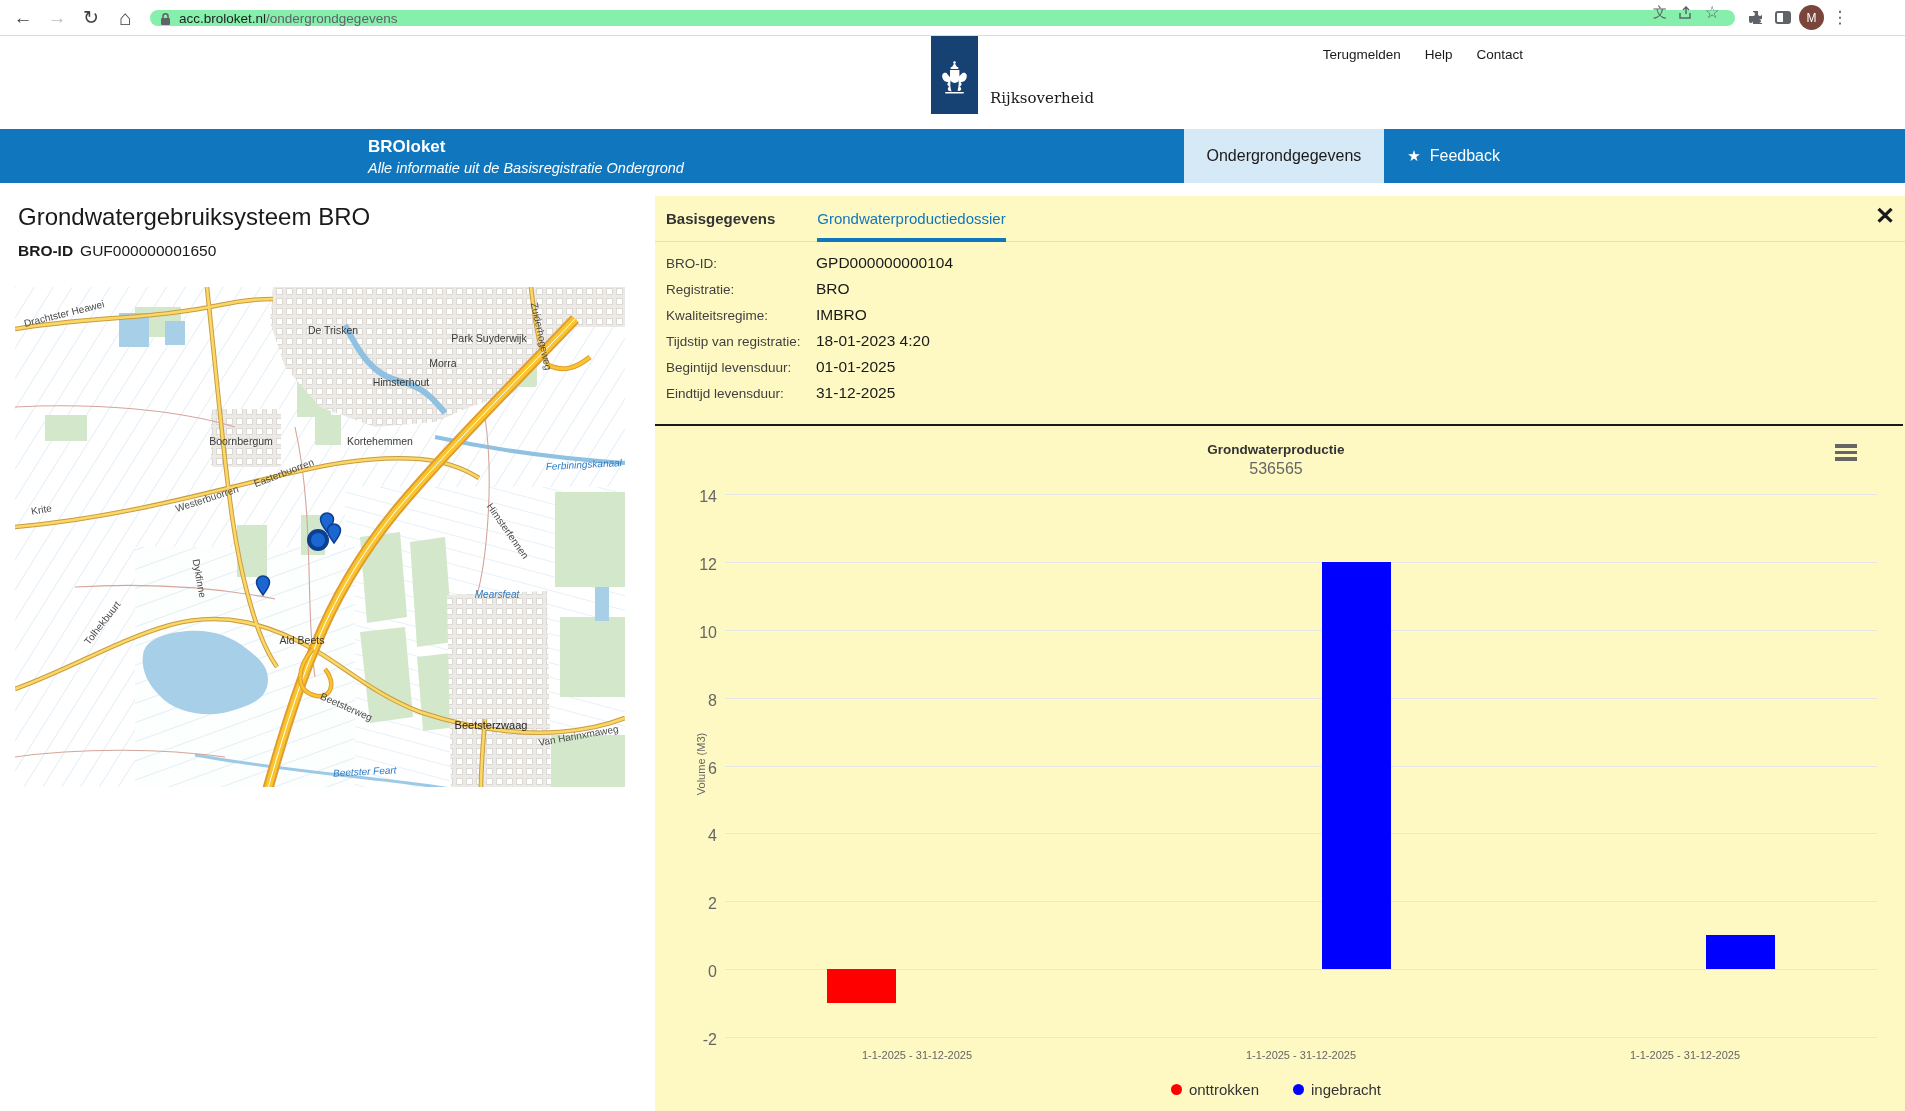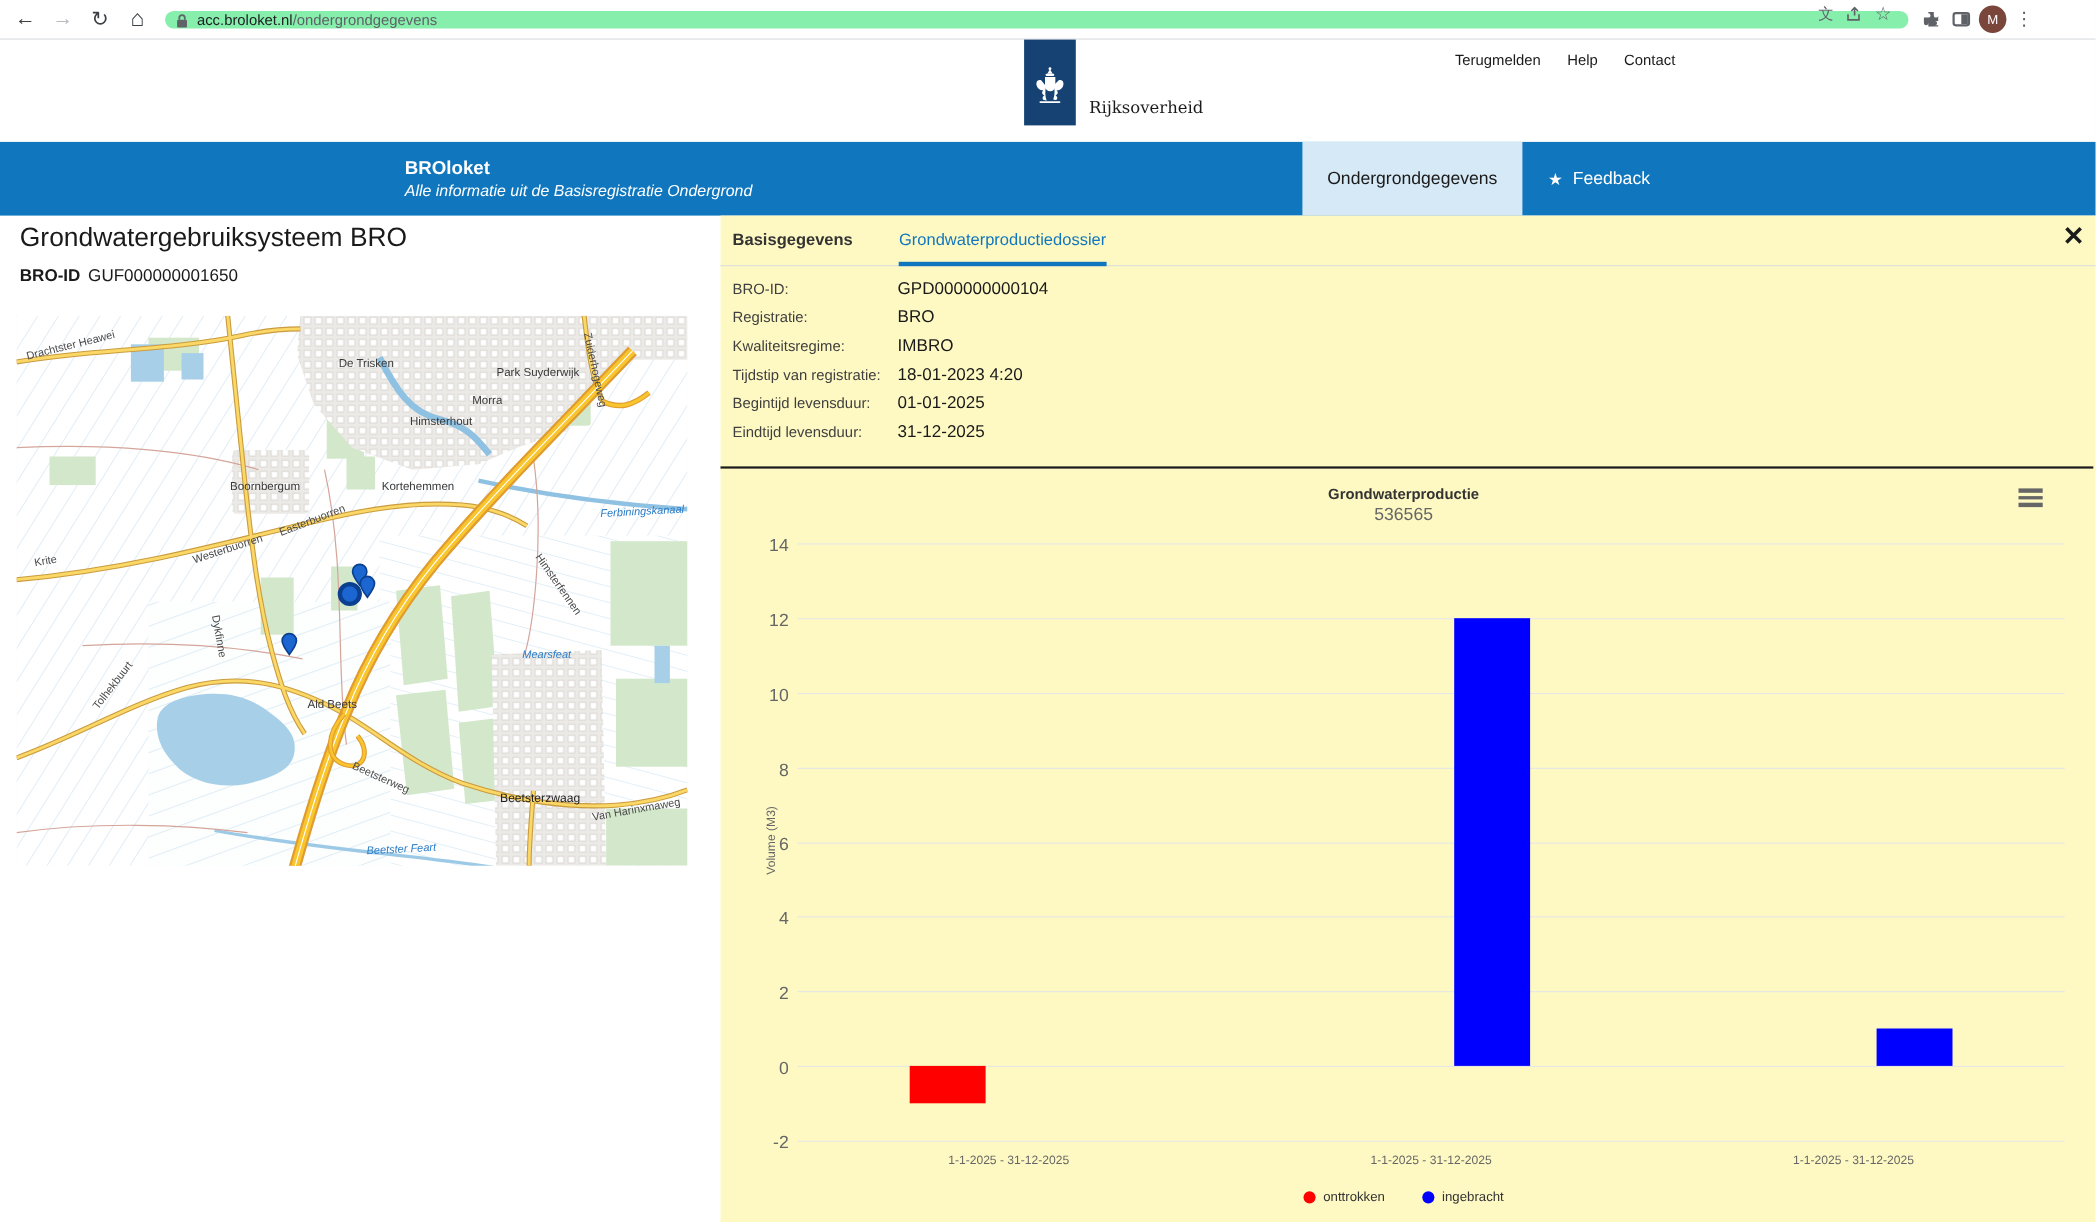--- a/index.html
+++ b/index.html
@@ -35,7 +35,7 @@
   .header-links a { font-size:13.5px; color:#1a1a1a; text-decoration:none; cursor:pointer; }
 
   
-  .navbar { position:absolute; left:0; top:129px; width:1905px; height:67px; background:#1077be; }
+  .navbar { position:absolute; left:0; top:129px; width:1905px; height:54px; background:#1077be; }
   .navbar-inner { position:absolute; left:368px; right:382px; top:0; bottom:0; display:flex; align-items:stretch; }
   .brand { display:flex; flex-direction:column; justify-content:center; color:#fff; flex:1; }
   .brand-title { font-size:17px; font-weight:bold; }

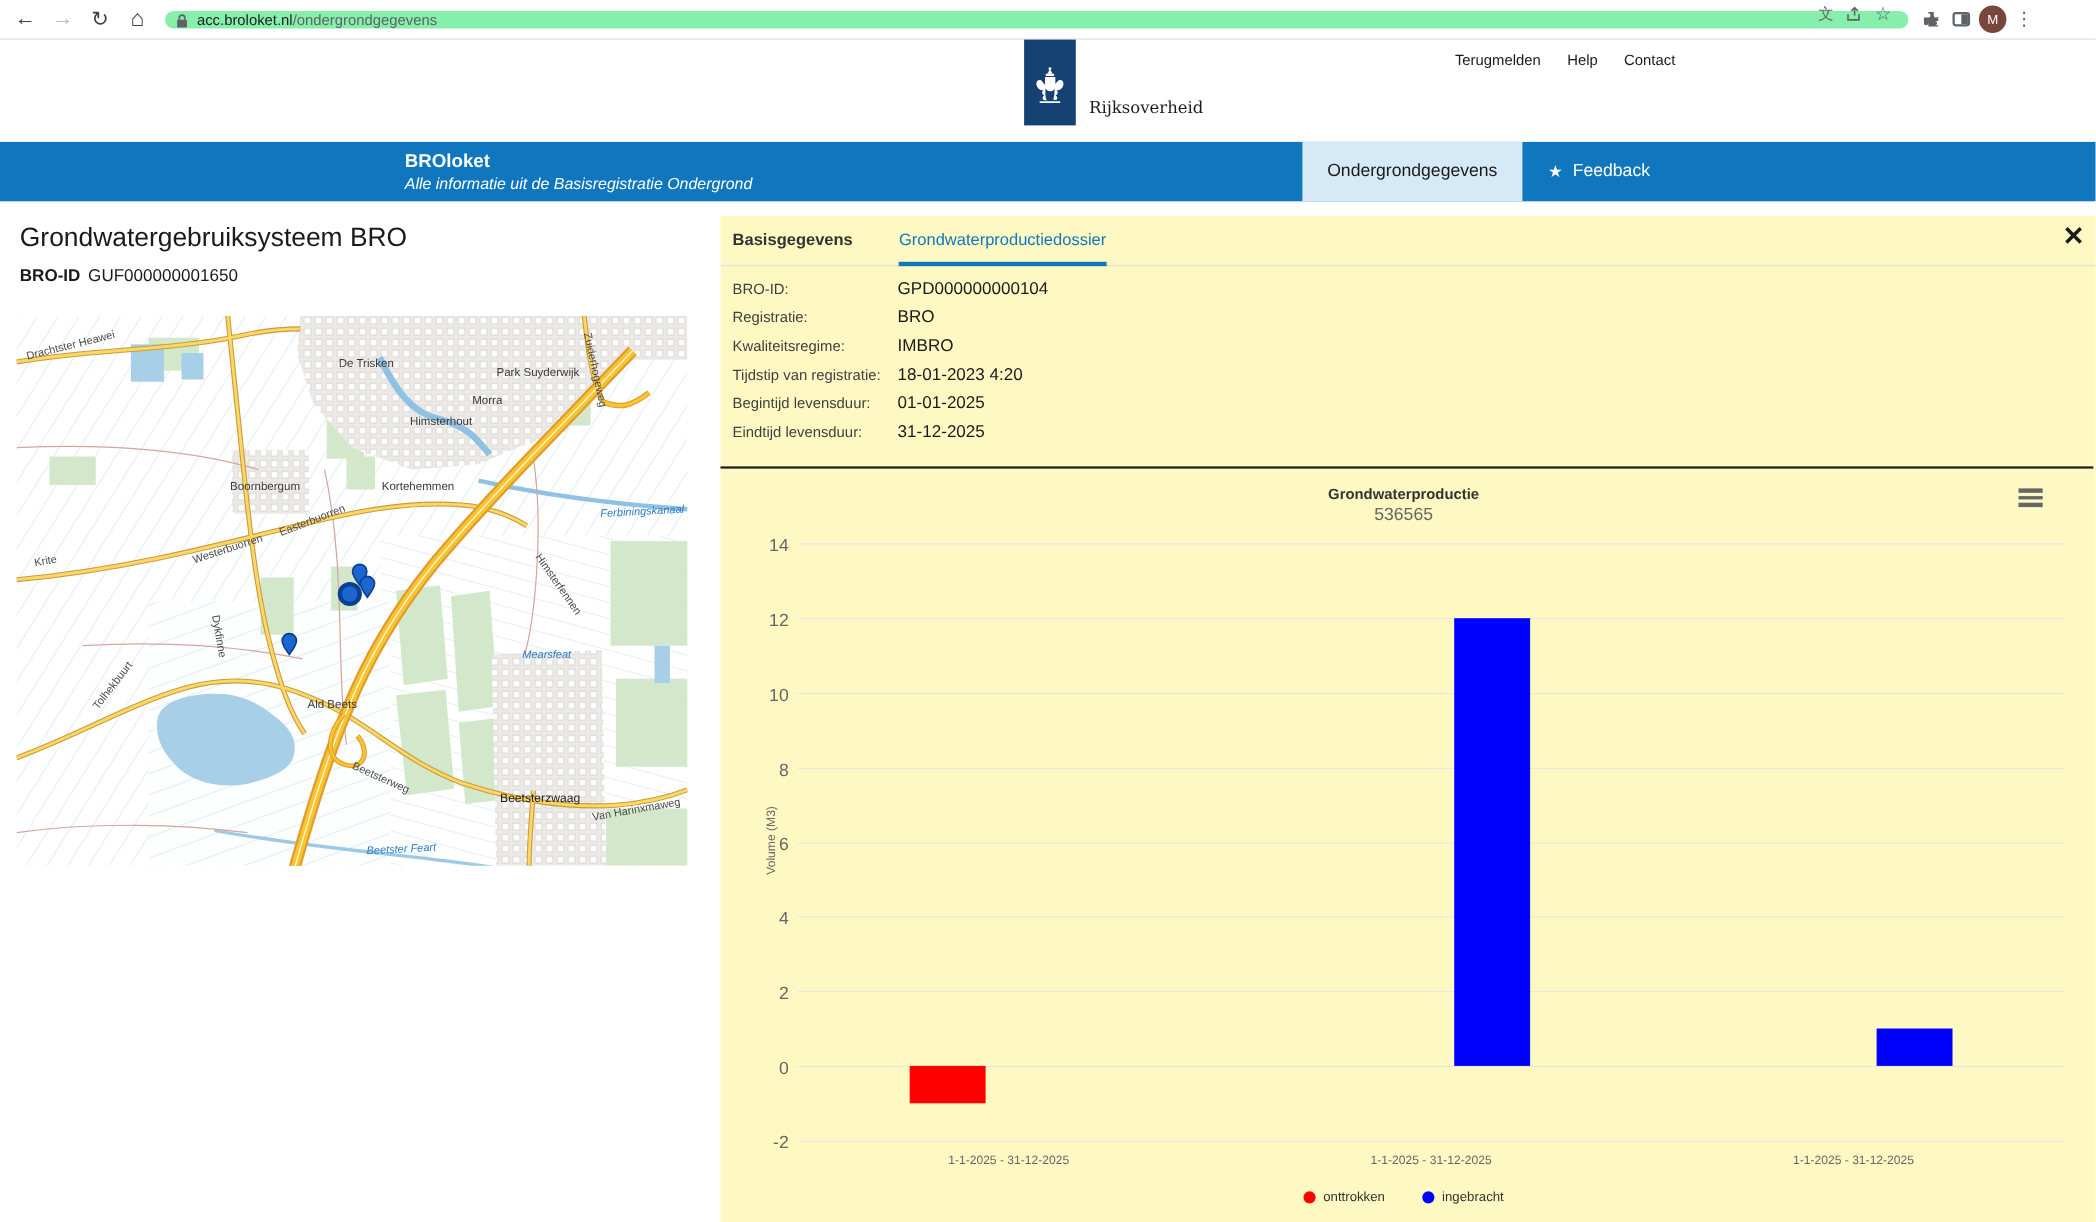--- a/index.html
+++ b/index.html
@@ -89,7 +89,7 @@
   .bar { position:absolute; cursor:pointer; }
   .xcat { position:absolute; font-size:11px; color:#666; text-align:center; width:220px; }
   .legend { position:absolute; left:0; width:1242px; display:flex; justify-content:center; gap:34px; }
-  .legend-item { display:flex; align-items:center; gap:7px; font-size:12px; color:#333; cursor:pointer; }
+  .legend-item { display:flex; align-items:center; gap:7px; font-size:15px; color:#333; cursor:pointer; }
   .legend-dot { width:11px; height:11px; border-radius:50%; }
 
   

